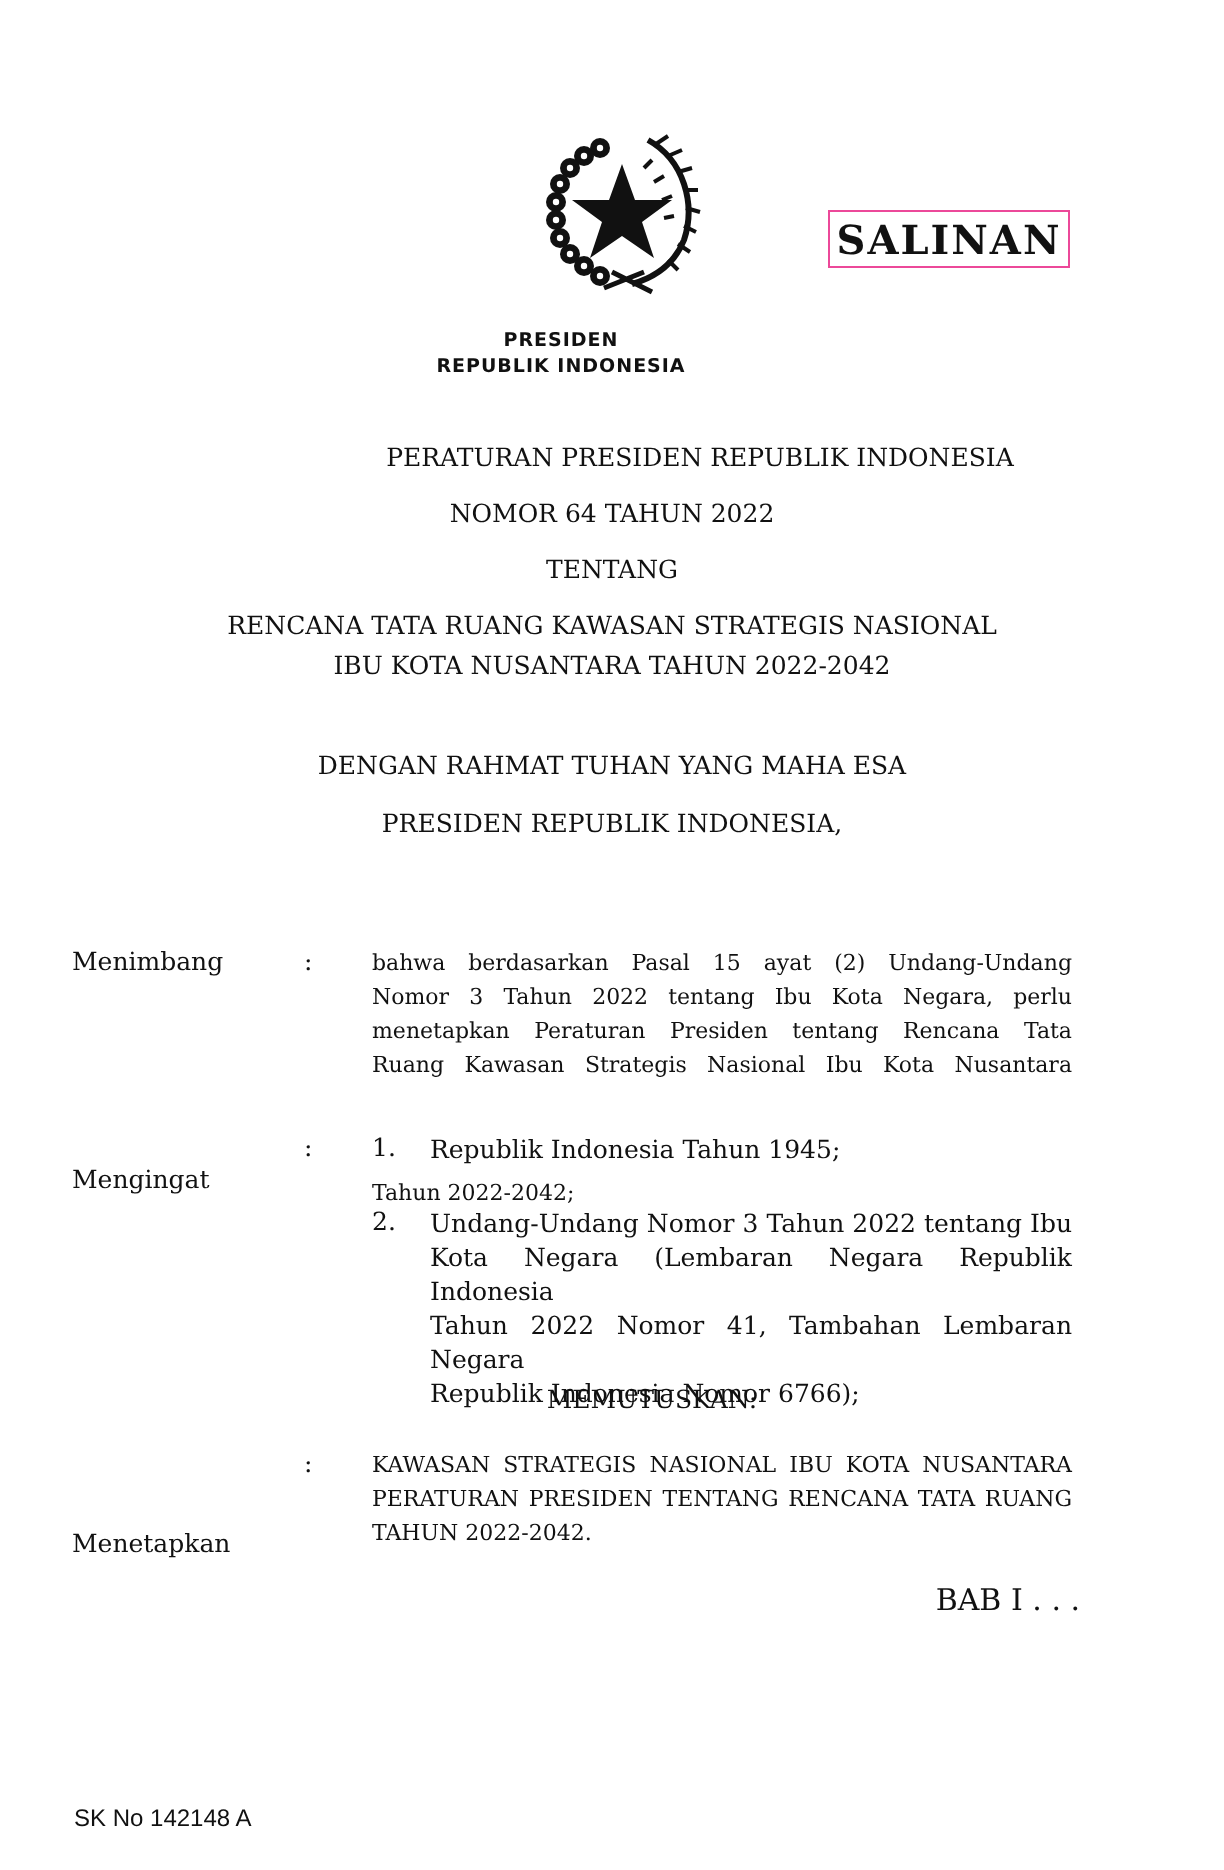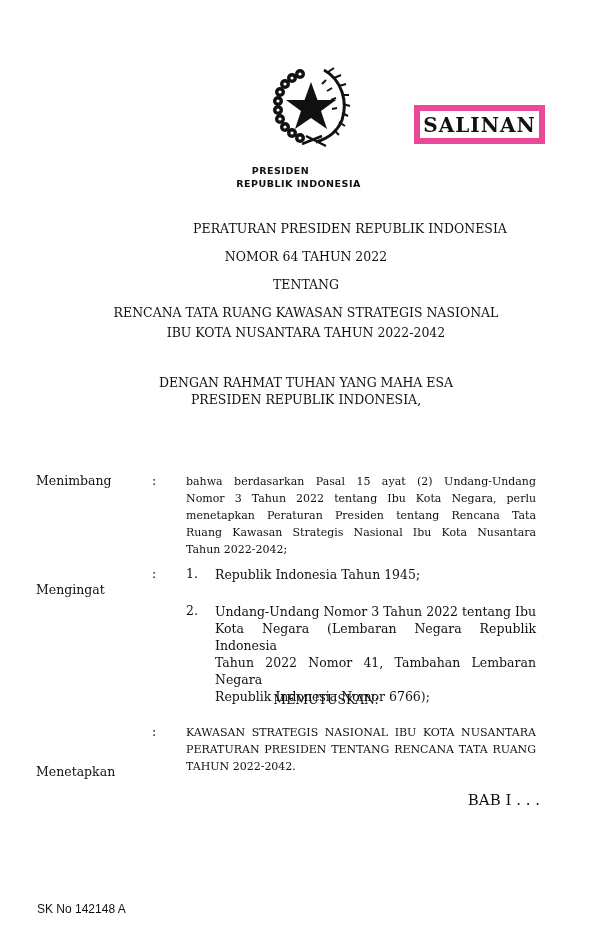--- a/index.html
+++ b/index.html
@@ -6,7 +6,7 @@
   body { width:612px; height:935px; position:relative; overflow:hidden; color:#111; font-family:"DejaVu Serif", serif; }
   .abs { position:absolute; }
   .emblem { left:266px; top:62px; width:88px; height:88px; }
-  .salinan { left:414px; top:105px; width:119px; height:27px; border:6px solid #ec4899; box-sizing:content-box;
+  .salinan { left:414px; top:105px; width:119px; height:27px; border:1px solid #ec4899; box-sizing:content-box;
     font-family:"DejaVu Serif", serif; font-weight:bold; font-size:20px; letter-spacing:1px;
     display:flex; align-items:center; justify-content:center; }
   .pres-head { left:0; width:561px; text-align:center; font-family:"DejaVu Sans", sans-serif; font-weight:bold; font-size:9.5px; letter-spacing:0.5px; }

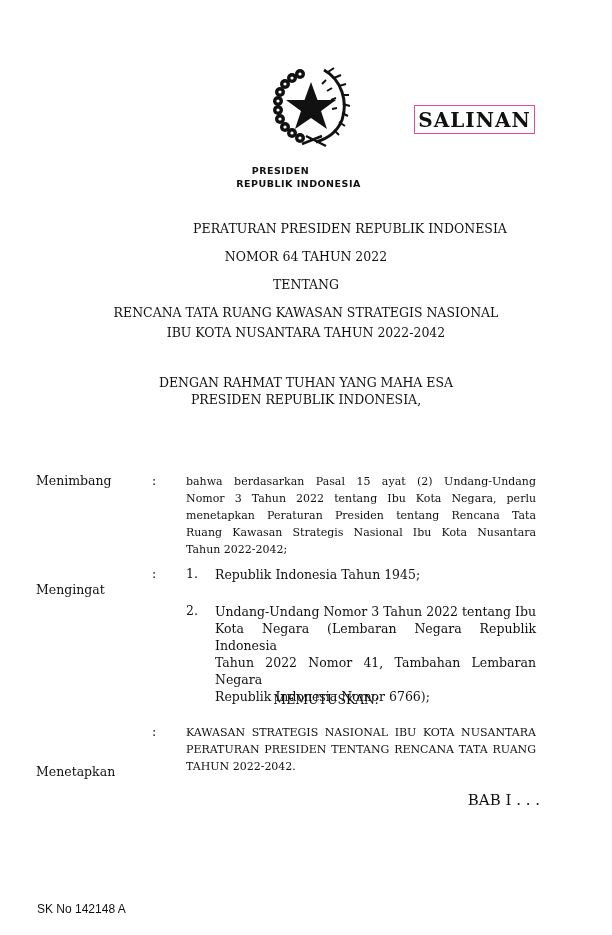--- a/index.html
+++ b/index.html
@@ -76,7 +76,7 @@
 <div class="abs salinan">SALINAN</div>
 
 <div class="abs pres-head" style="top:165px;">PRESIDEN</div>
-<div class="abs pres-head" style="top:178px;margin-left:18px;">REPUBLIK INDONESIA</div>
+<div class="abs pres-head" style="top:178px;">REPUBLIK INDONESIA</div>
 
 <div class="abs center" style="top:221px;padding-left:44px;">PERATURAN PRESIDEN REPUBLIK INDONESIA</div>
 <div class="abs center" style="top:249px;">NOMOR 64 TAHUN 2022</div>

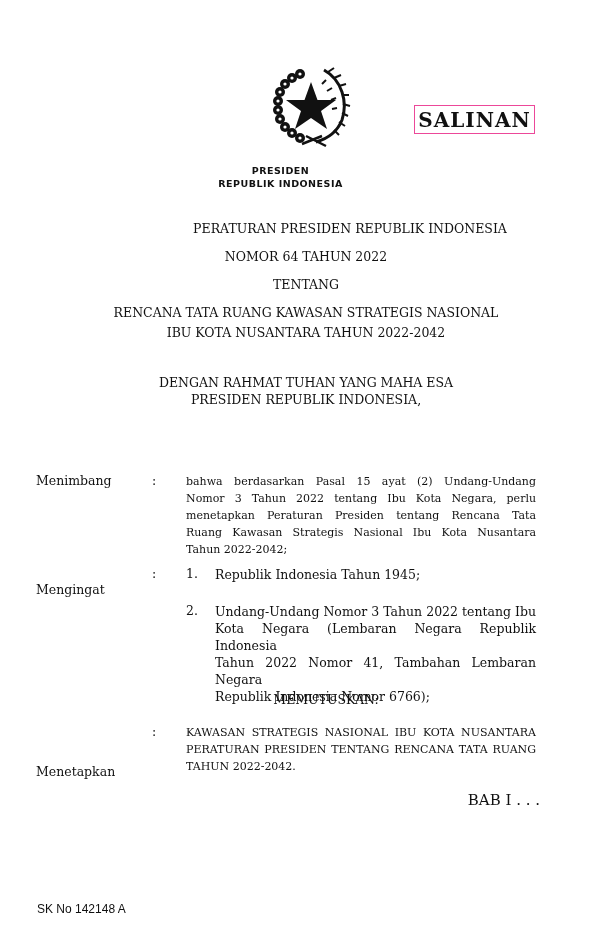--- a/index.html
+++ b/index.html
@@ -85,7 +85,7 @@
 <div class="abs center" style="top:325px;">IBU KOTA NUSANTARA TAHUN 2022-2042</div>
 
 <div class="abs center" style="top:375px;">DENGAN RAHMAT TUHAN YANG MAHA ESA</div>
-<div class="abs center" style="top:392px;">PRESIDEN REPUBLIK INDONESIA,</div>
+<div class="abs center" style="top:404px;">PRESIDEN REPUBLIK INDONESIA,</div>
 
 <div class="abs label" style="top:473px;">Menimbang</div>
 <div class="abs colon" style="top:473px;">:</div>

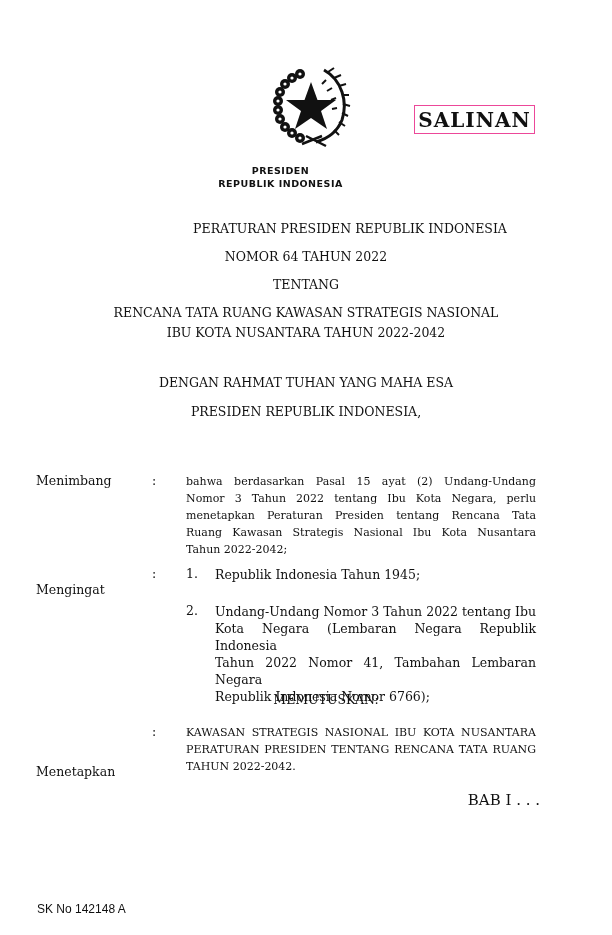--- a/index.html
+++ b/index.html
@@ -94,7 +94,7 @@
   <span class="justify-line">Nomor 3 Tahun 2022 tentang Ibu Kota Negara, perlu</span>
   <span class="justify-line">menetapkan Peraturan Presiden tentang Rencana Tata</span>
   <span class="justify-line">Ruang Kawasan Strategis Nasional Ibu Kota Nusantara</span>
-  <span style="display:block;">Tahun 2022-2042;</span>
+  <span style="display:block;margin-top:47px;">Tahun 2022-2042;</span>
 </div>
 
 <div class="abs label" style="top:566px;margin-top:16px;">Mengingat</div>

